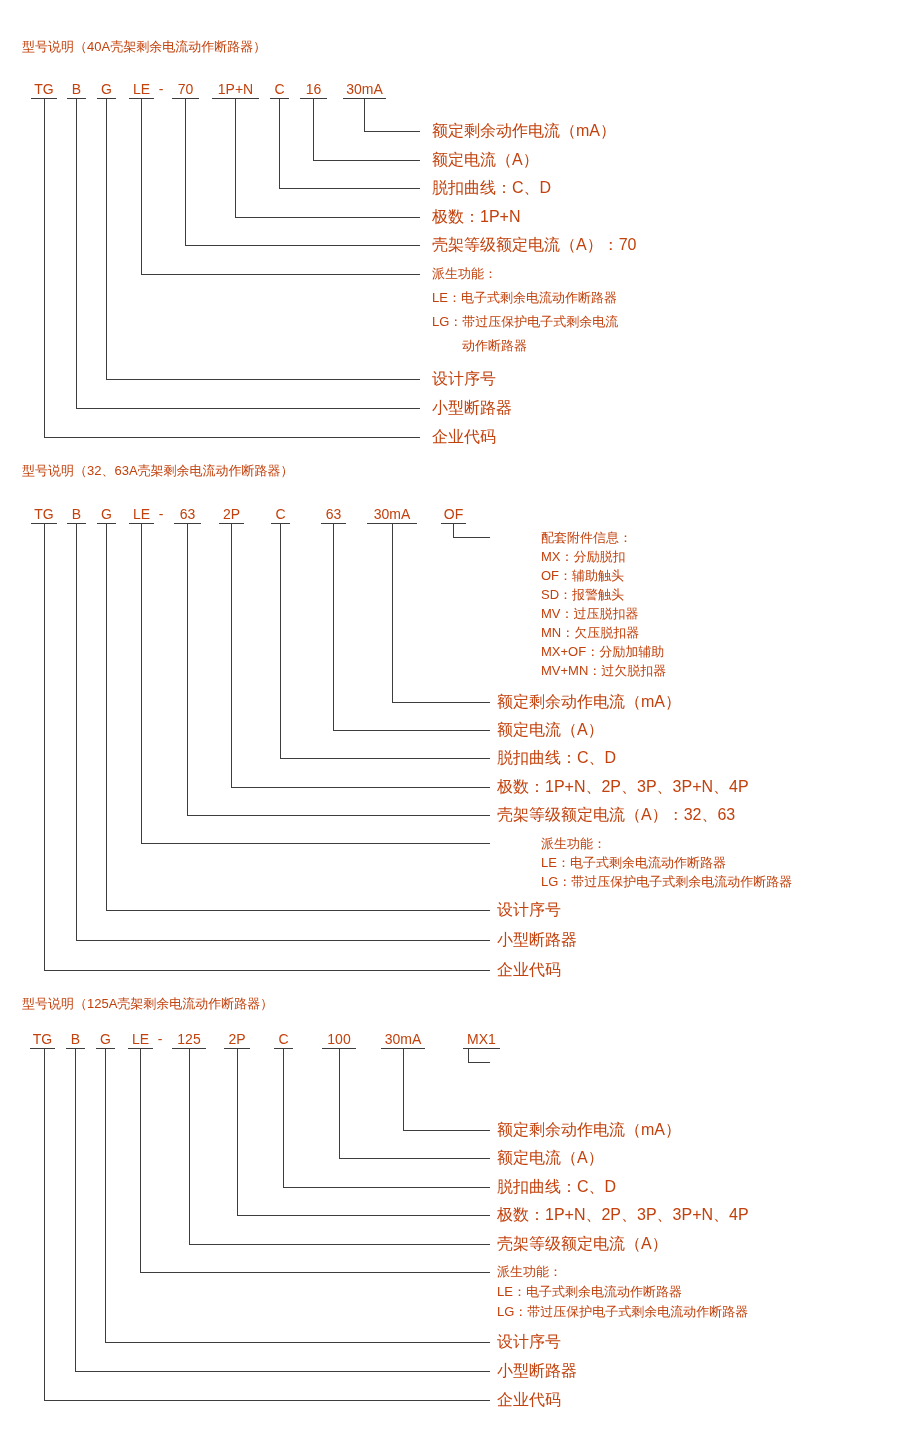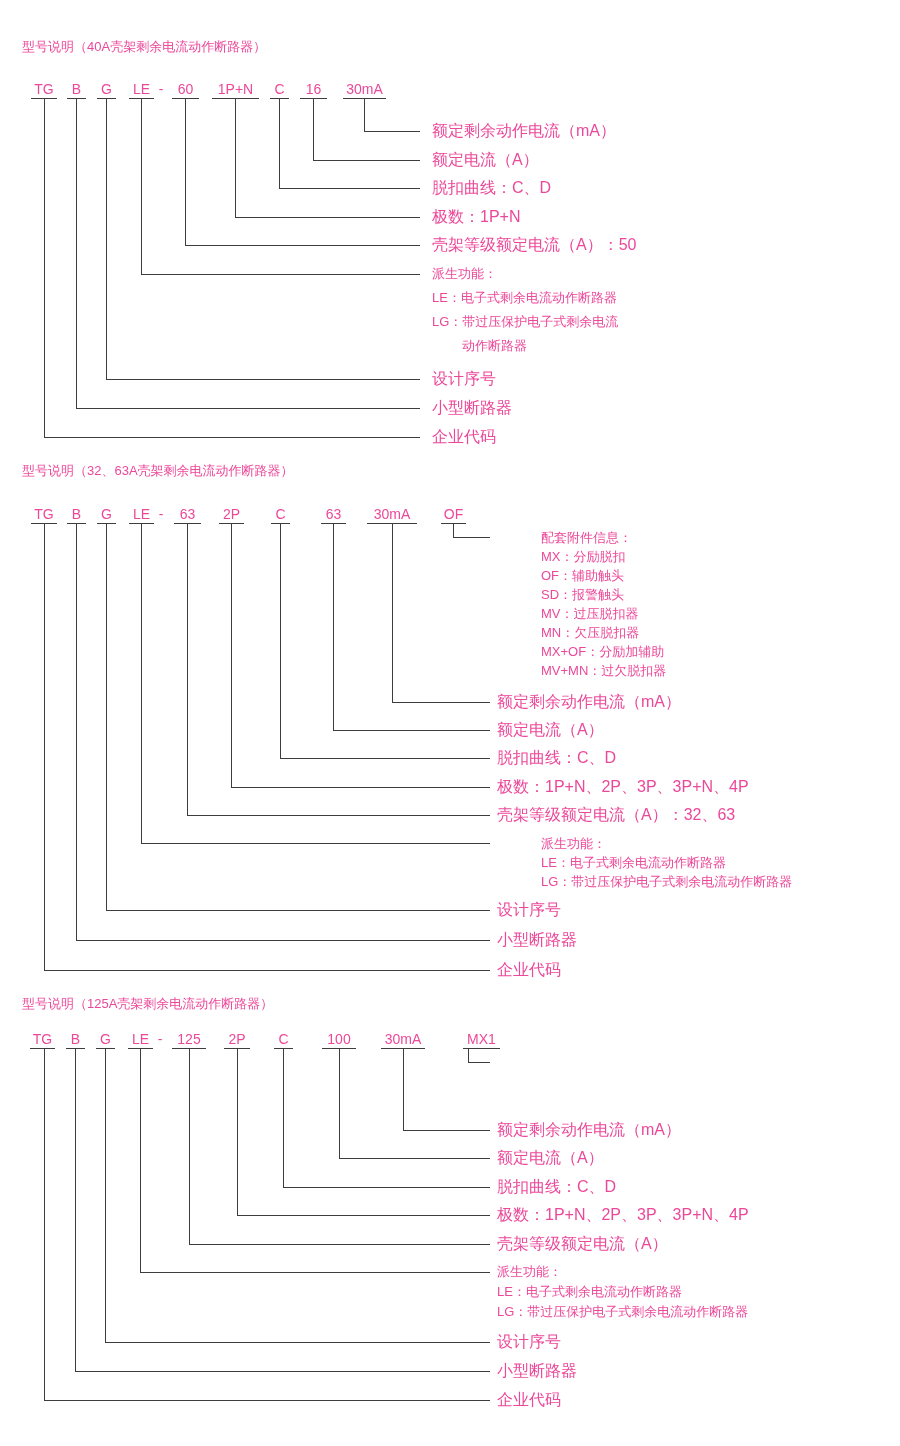--- a/index.html
+++ b/index.html
@@ -4,7 +4,7 @@
 <style>
   html,body{margin:0;padding:0;background:#ffffff;}
   #page{position:relative;width:900px;height:1446px;background:#ffffff;overflow:hidden;
-        font-family:"Liberation Sans","DejaVu Sans",sans-serif;color:#ec4899;}
+        font-family:"Liberation Sans","DejaVu Sans",sans-serif;color:#c2410c;}
   .t{position:absolute;font-size:13px;line-height:16px;white-space:nowrap;}
   .seg{position:absolute;font-size:14px;line-height:16px;text-align:center;
        border-bottom:1px solid #3d3d3d;padding-bottom:1px;white-space:nowrap;}

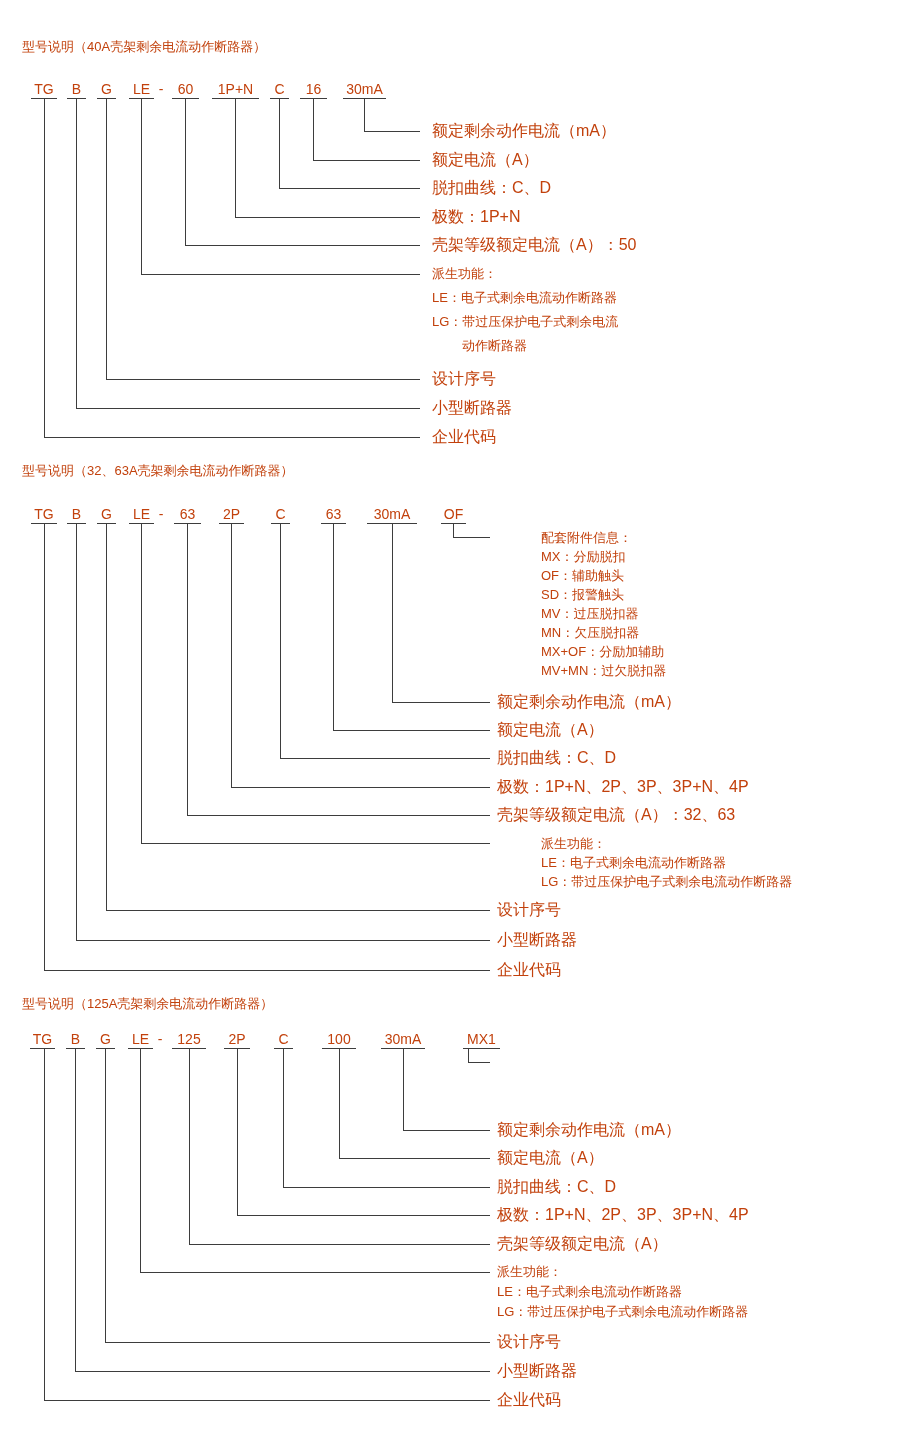--- a/index.html
+++ b/index.html
@@ -65,7 +65,7 @@
   <span class="seg" style="left:97px;top:81px;width:19px">G</span>
   <span class="seg" style="left:129px;top:81px;width:25px">LE</span>
   <span class="dash" style="left:156px;top:81px;width:10px">-</span>
-  <span class="seg" style="left:172px;top:81px;width:27px">60</span>
+  <span class="seg" style="left:172px;top:81px;width:27px">70</span>
   <span class="seg" style="left:212px;top:81px;width:47px">1P+N</span>
   <span class="seg" style="left:270px;top:81px;width:19px">C</span>
   <span class="seg" style="left:300px;top:81px;width:27px">16</span>

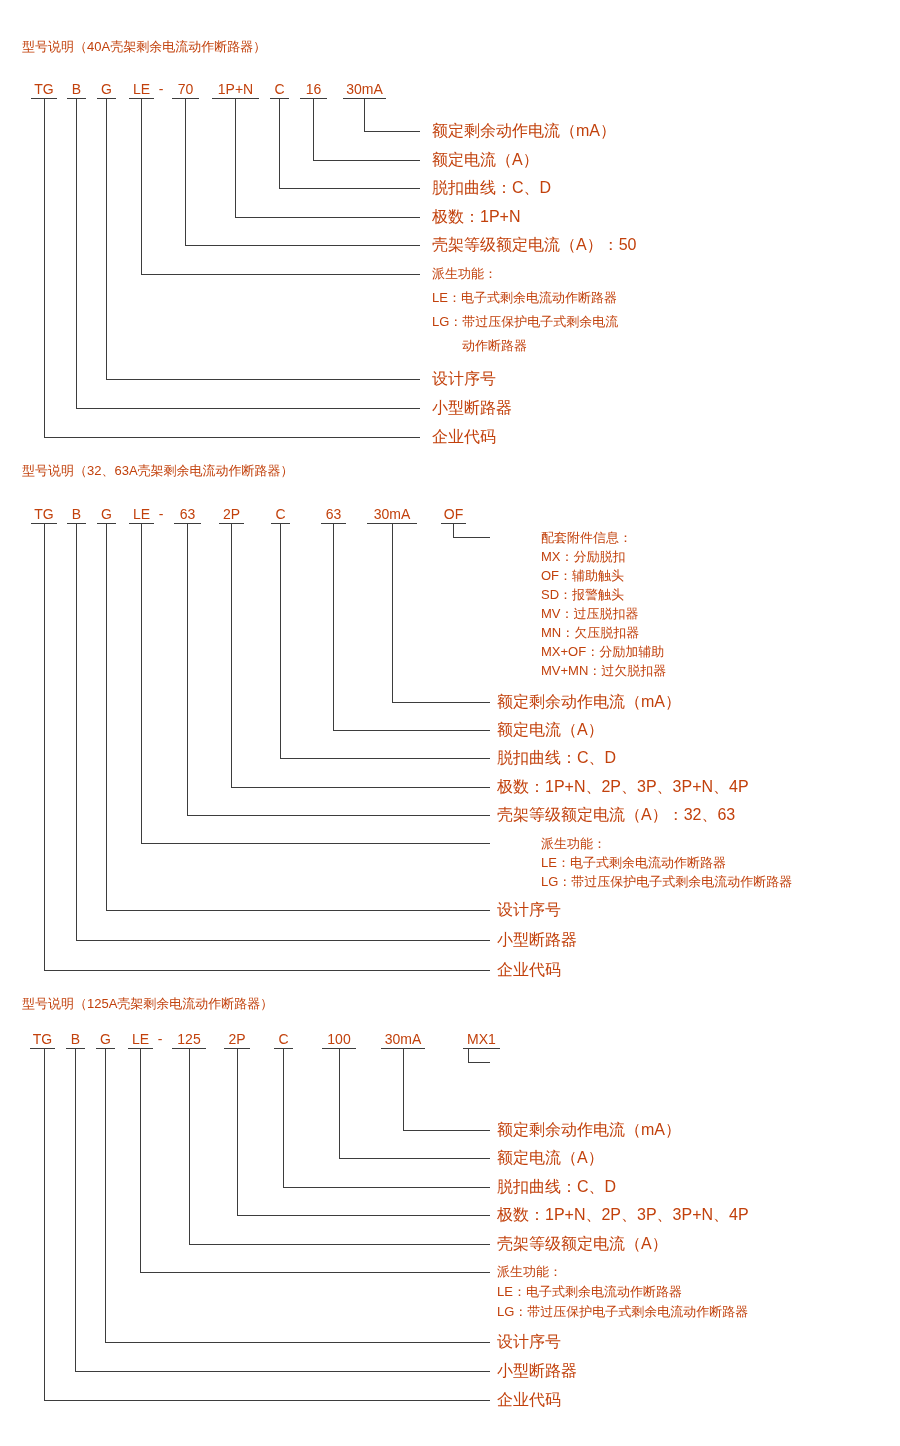--- a/index.html
+++ b/index.html
@@ -75,7 +75,7 @@
   <div class="lbl" style="left:432px;top:152px">额定电流（A）</div>
   <div class="lbl" style="left:432px;top:180px">脱扣曲线：C、D</div>
   <div class="lbl" style="left:432px;top:209px">极数：1P+N</div>
-  <div class="lbl" style="left:432px;top:237px">壳架等级额定电流（A）：50</div>
+  <div class="lbl" style="left:432px;top:237px">壳架等级额定电流（A）：70</div>
   <div class="blk lh24" style="left:432px;top:262px">
     <div>派生功能：</div>
     <div>LE：电子式剩余电流动作断路器</div>

